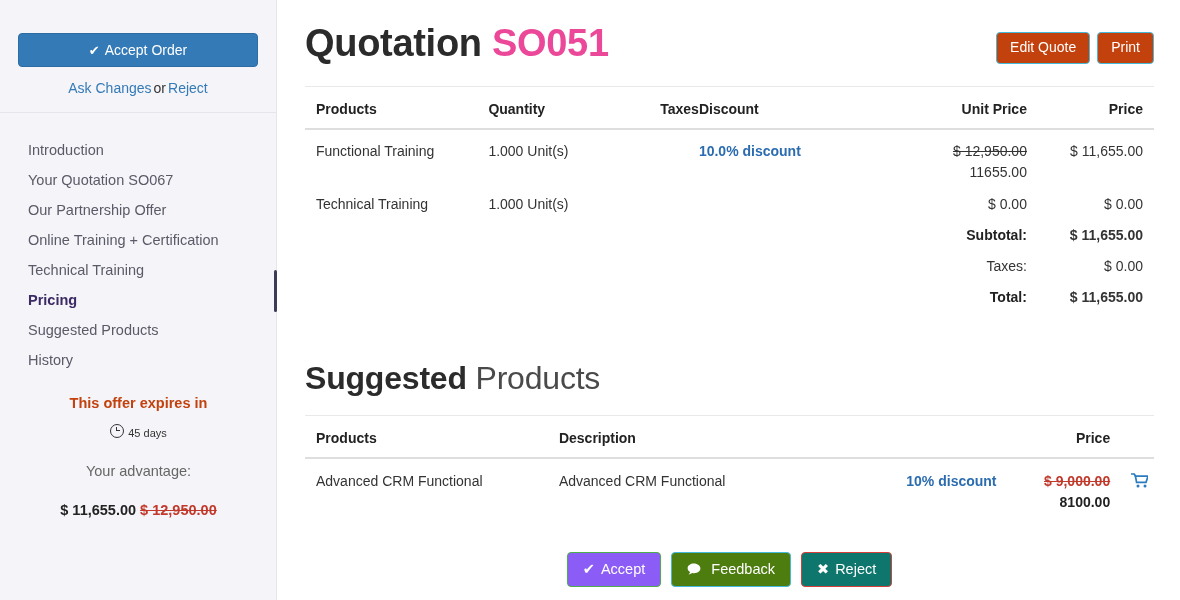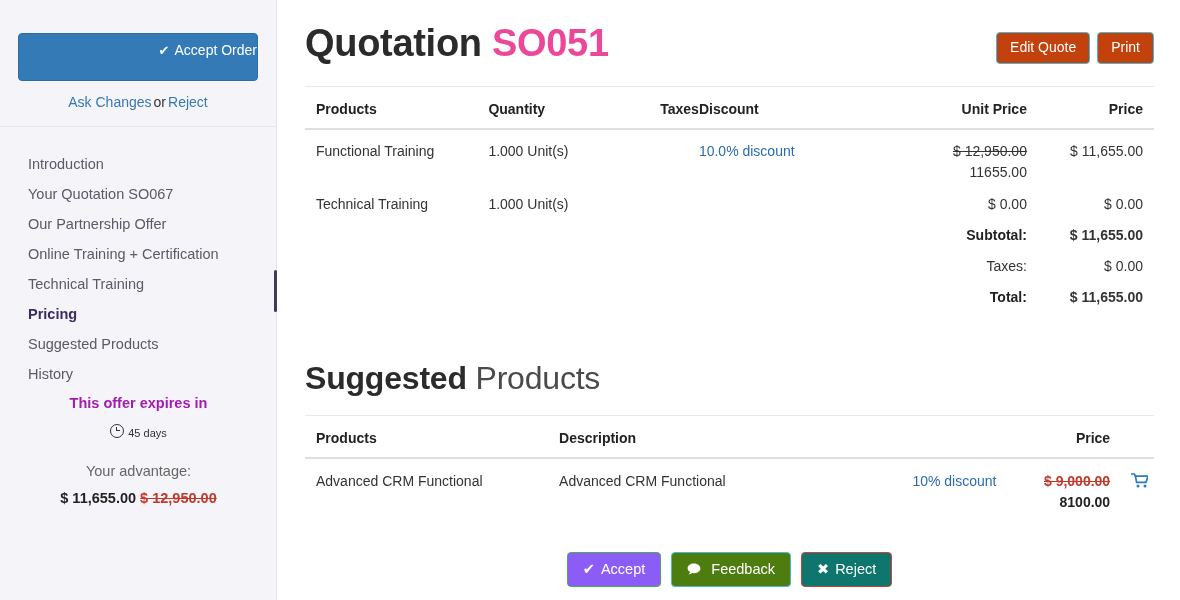--- a/index.html
+++ b/index.html
@@ -35,14 +35,14 @@
     display: block;
     box-sizing: border-box;
     margin: 33px 18px 0 18px;
-    height: 48px;
+    height: 34px;
     line-height: 33px;
     background: #337ab7;
     border: 1px solid #2e6da4;
     border-radius: 4px;
     color: #ffffff;
     font-size: 14px;
-    text-align: right;
+    text-align: center;
     cursor: pointer;
     font-family: "Liberation Sans", sans-serif;
     white-space: nowrap;

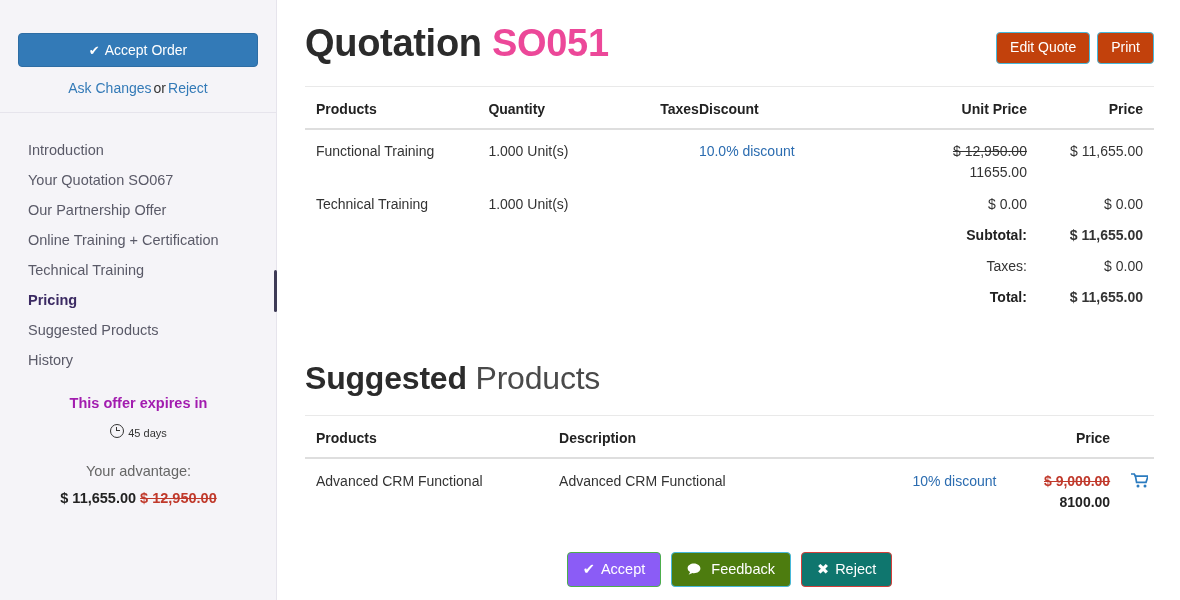--- a/index.html
+++ b/index.html
@@ -211,7 +211,7 @@
   .c-disc { width: 230px; }
   .c-unit { width: 150px; }
   .c-price{ width: 130px; padding-right: 11px !important; }
-  .disc-link { color: #2b6cb0; font-weight: normal; cursor: pointer; text-align: right; }
+  .disc-link { color: #2b6cb0; font-weight: bold; cursor: pointer; text-align: right; }
   .strike { text-decoration: line-through; color: #333; }
   .sub-val { display: block; padding-top: 5px; color: #333; }
   .row-gap td { padding-bottom: 16px; }

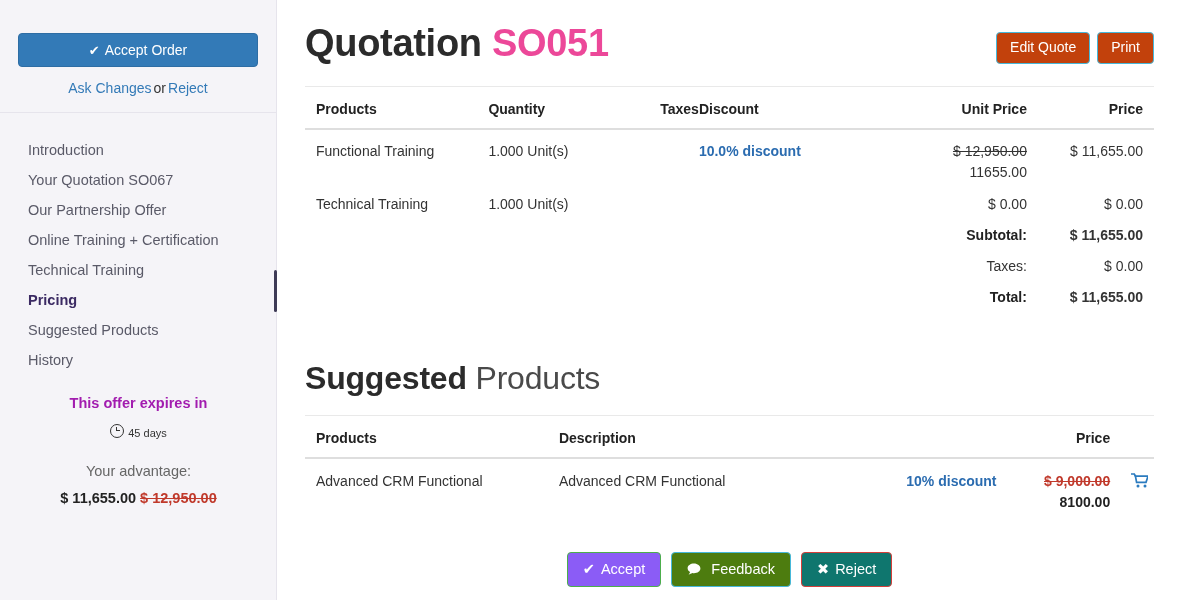--- a/index.html
+++ b/index.html
@@ -103,7 +103,7 @@
   .offer-title {
     font-size: 14.5px;
     font-weight: bold;
-    color: #a21caf;
+    color: #c2410c;
     margin-bottom: 13px;
   }
   .offer-days {

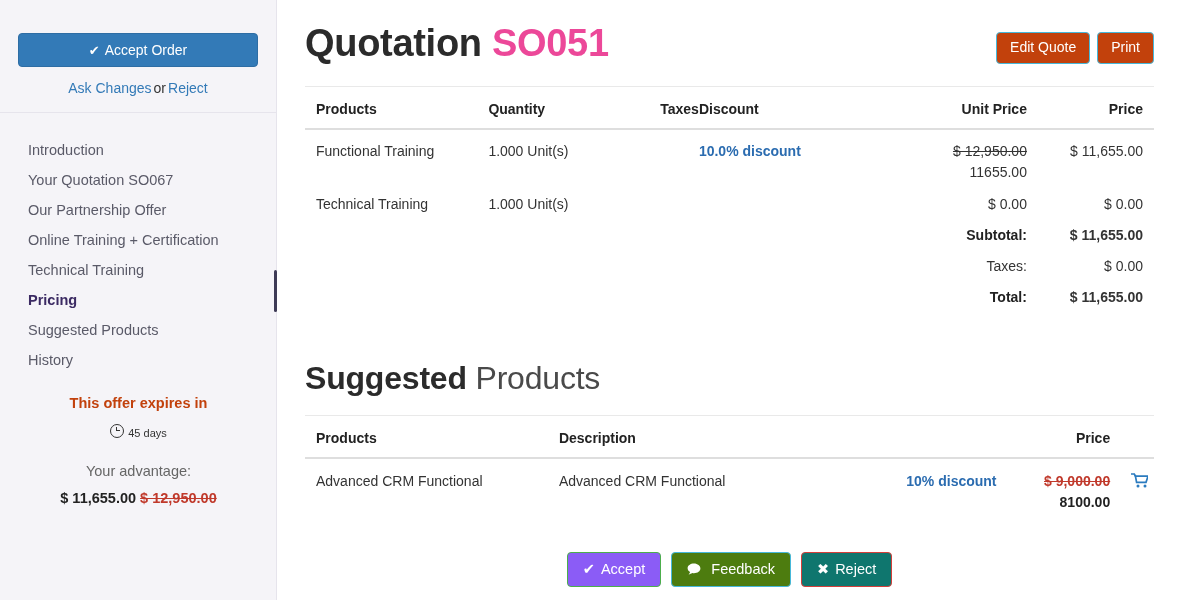--- a/index.html
+++ b/index.html
@@ -133,7 +133,7 @@
   .adv-label {
     font-size: 14.5px;
     color: #666;
-    margin-bottom: 11px;
+    margin-bottom: 23px;
   }
   .adv-values { font-size: 14.5px; }
   .adv-new { font-weight: bold; color: #222; }

